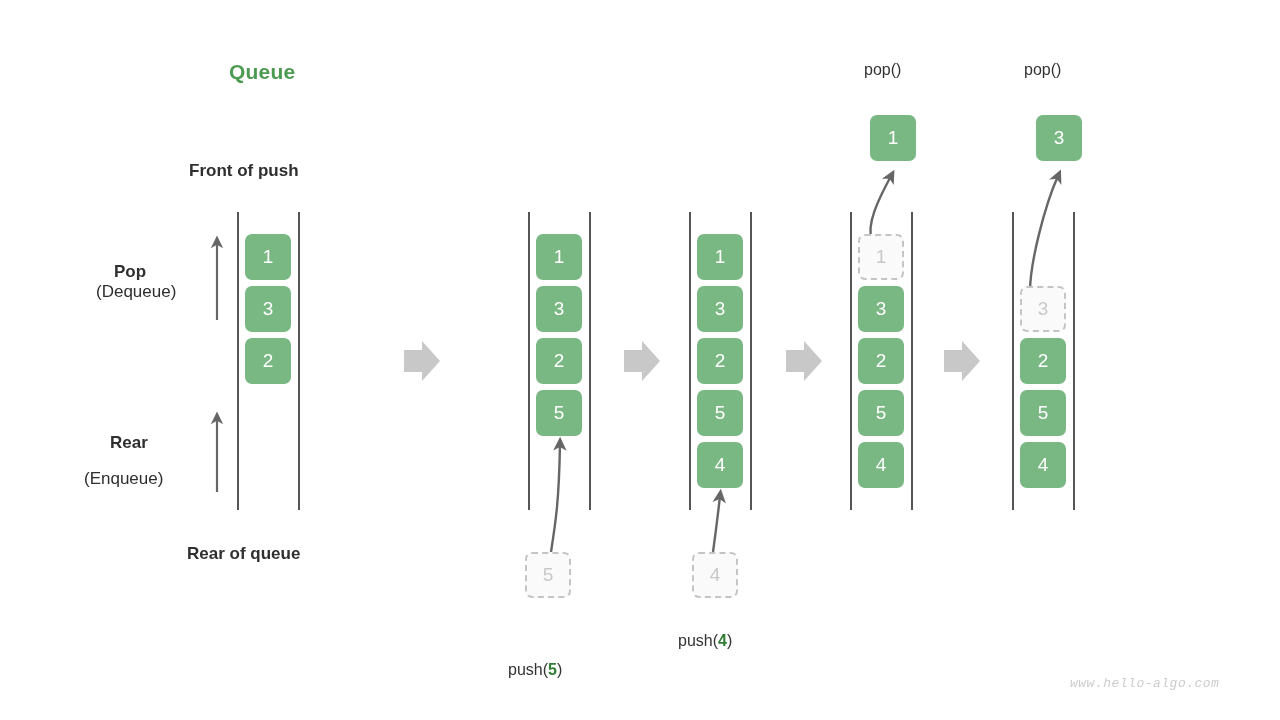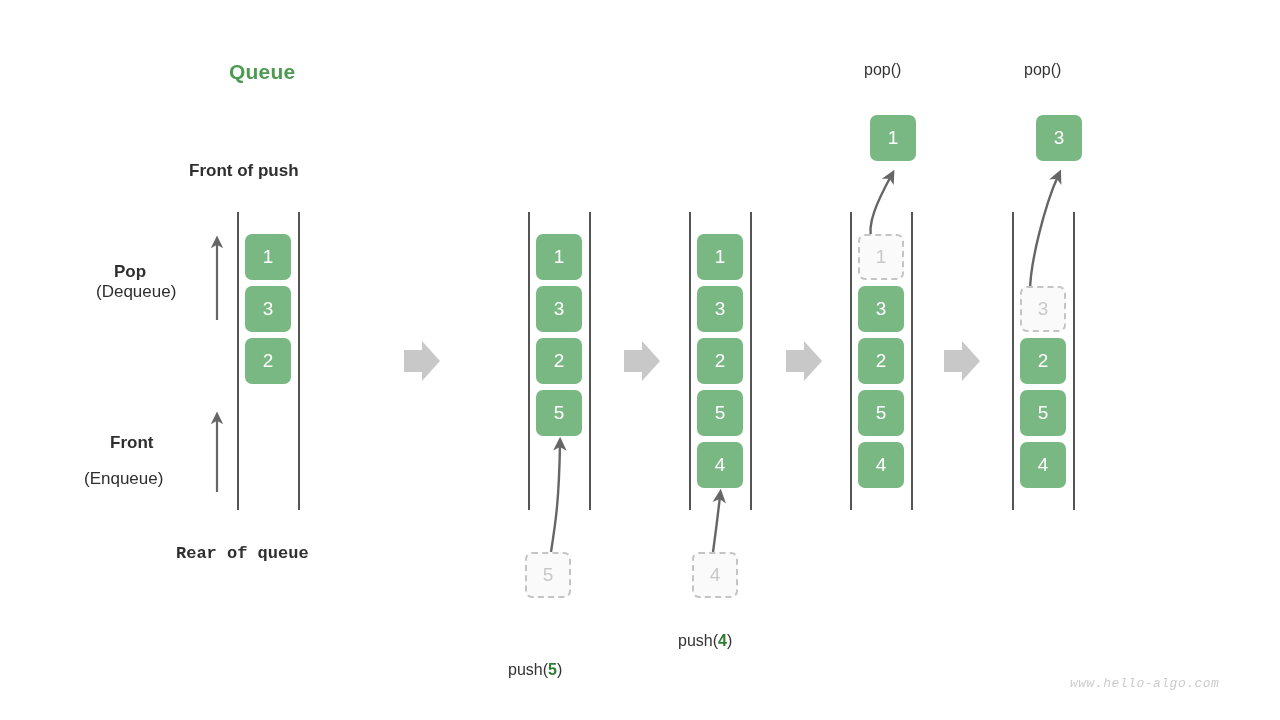--- a/index.html
+++ b/index.html
@@ -148,7 +148,7 @@
   <div class="abs label-bold" style="left:114px; top:262px;">Pop</div>
   <div class="abs label-reg" style="left:84px; top:282px;margin-left:12px;">(Dequeue)</div>
 
-  <div class="abs label-bold" style="left:110px; top:433px;">Front</div>
+  <div class="abs label-bold" style="left:110px; top:433px;">Rear</div>
   <div class="abs label-reg" style="left:84px; top:469px;">(Enqueue)</div>
 
   <div class="abs label-bold" style="left:176px; top:544px;font-family:Liberation Mono, monospace;">Rear of queue</div>

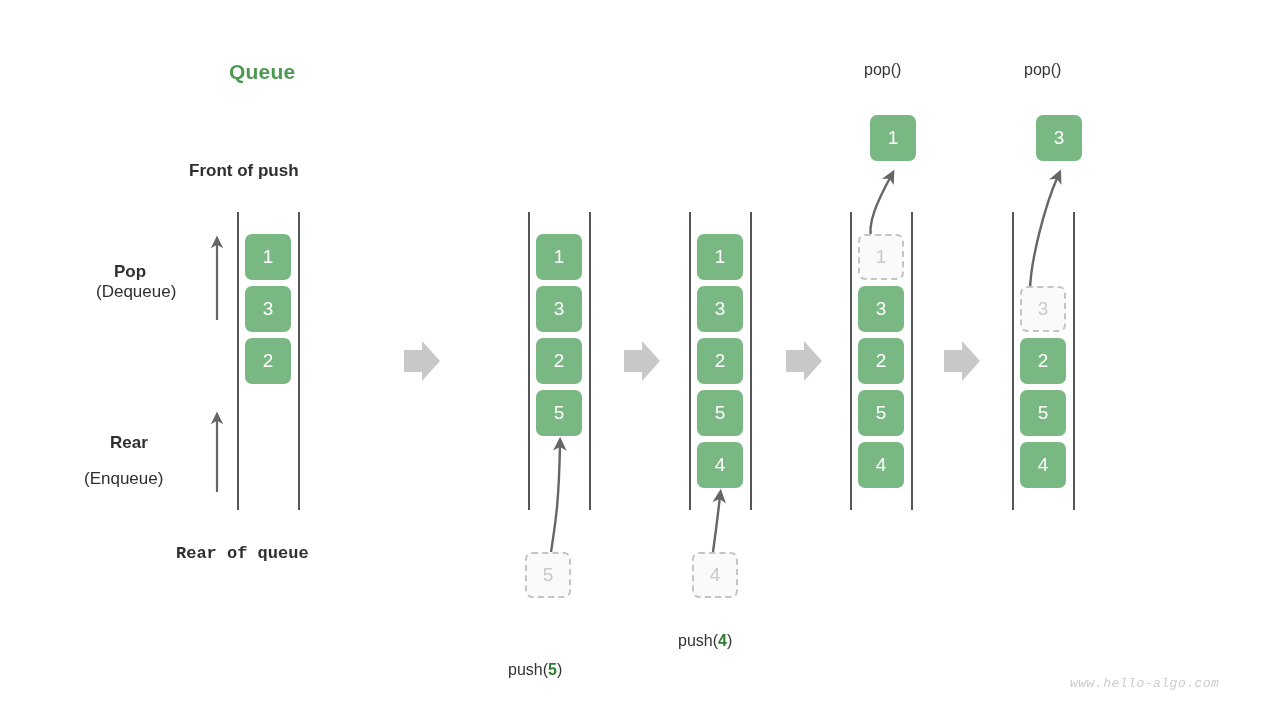--- a/index.html
+++ b/index.html
@@ -151,7 +151,7 @@
   <div class="abs label-bold" style="left:110px; top:433px;">Rear</div>
   <div class="abs label-reg" style="left:84px; top:469px;">(Enqueue)</div>
 
-  <div class="abs label-bold" style="left:176px; top:544px;font-family:Liberation Mono, monospace;">Rear of queue</div>
+  <div class="abs label-bold" style="left:187px; top:544px;">Rear of queue</div>
 
   <div class="rail" style="left:237px; top:212px; height:298px;"></div>
   <div class="rail" style="left:298px; top:212px; height:298px;"></div>

